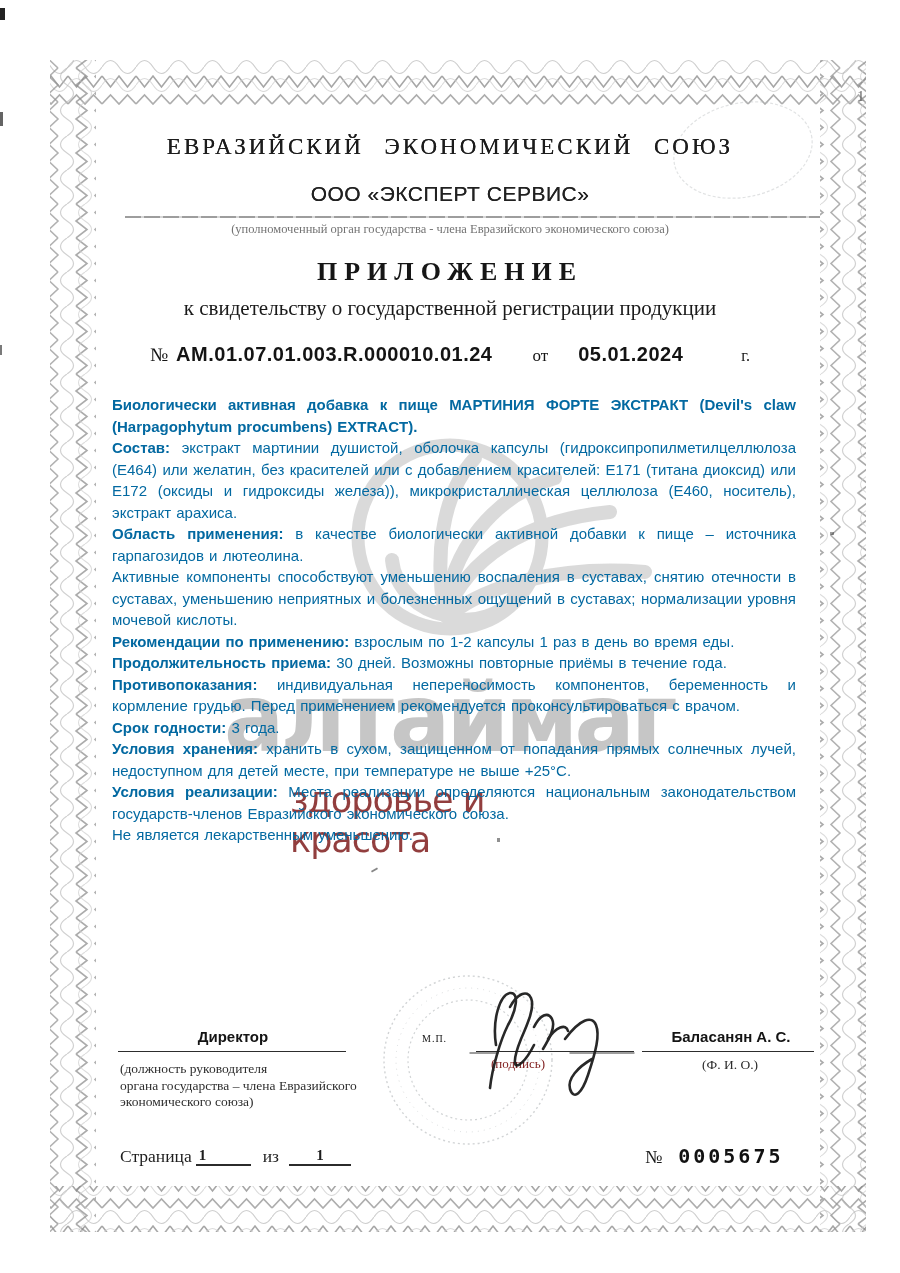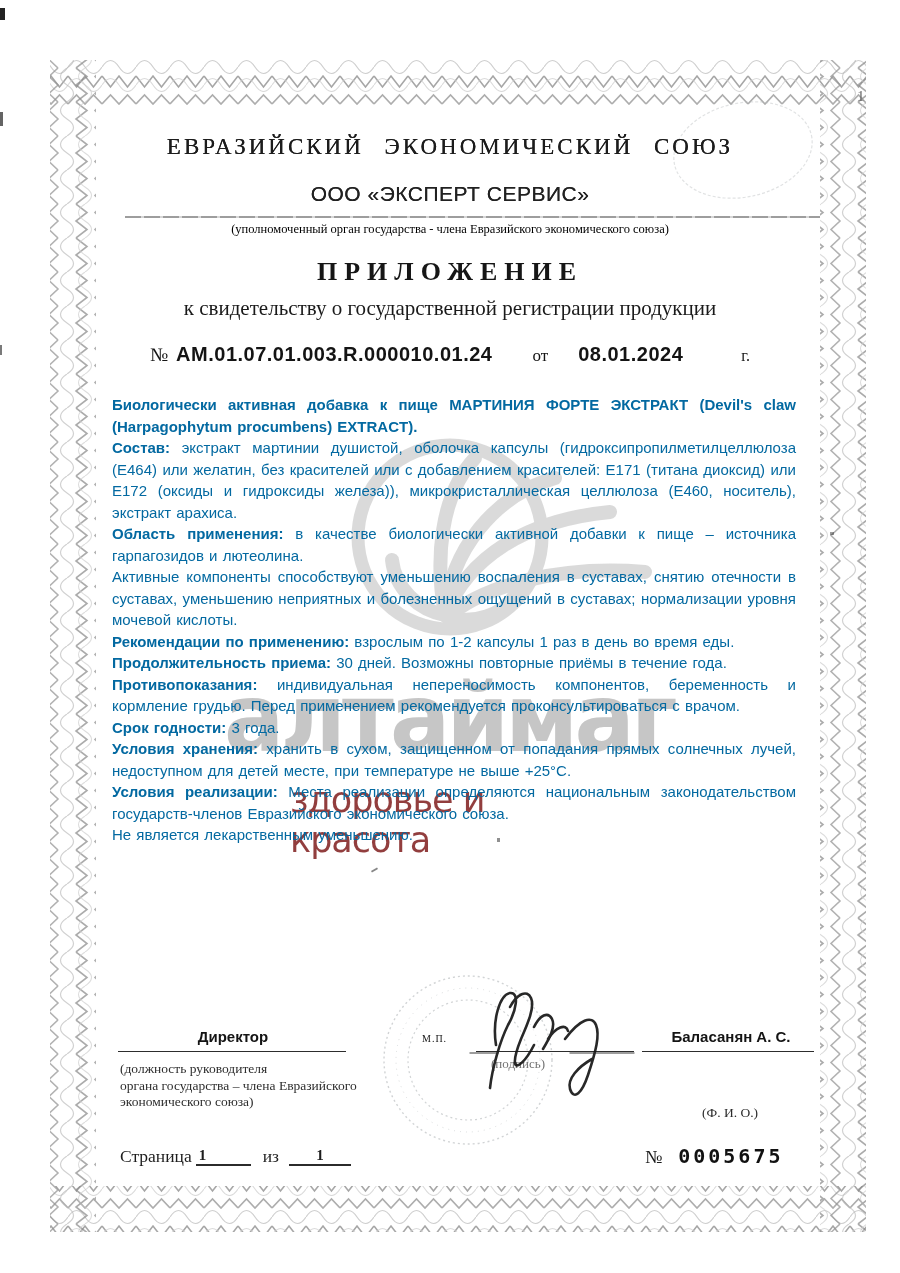--- a/index.html
+++ b/index.html
@@ -21,7 +21,7 @@
   .hdr-rule{top:216px;left:125px;width:695px;height:2px;z-index:2;
     background:repeating-linear-gradient(90deg,#8c8c8c 0 16px,#cfcfcf 16px 19px);opacity:.85;}
   .hdr-note{top:222px;left:70px;right:70px;text-align:center;
-    font-family:"Liberation Serif","DejaVu Serif",serif;font-size:12.5px;color:#000000;z-index:2;}
+    font-family:"Liberation Serif","DejaVu Serif",serif;font-size:12.5px;color:#737373;z-index:2;}
   .corner-pg{top:88px;left:857px;font-family:"Liberation Serif",serif;font-size:15px;color:#6b6b6b;z-index:2;}
   
   .title-main{top:257px;left:70px;right:70px;text-align:center;

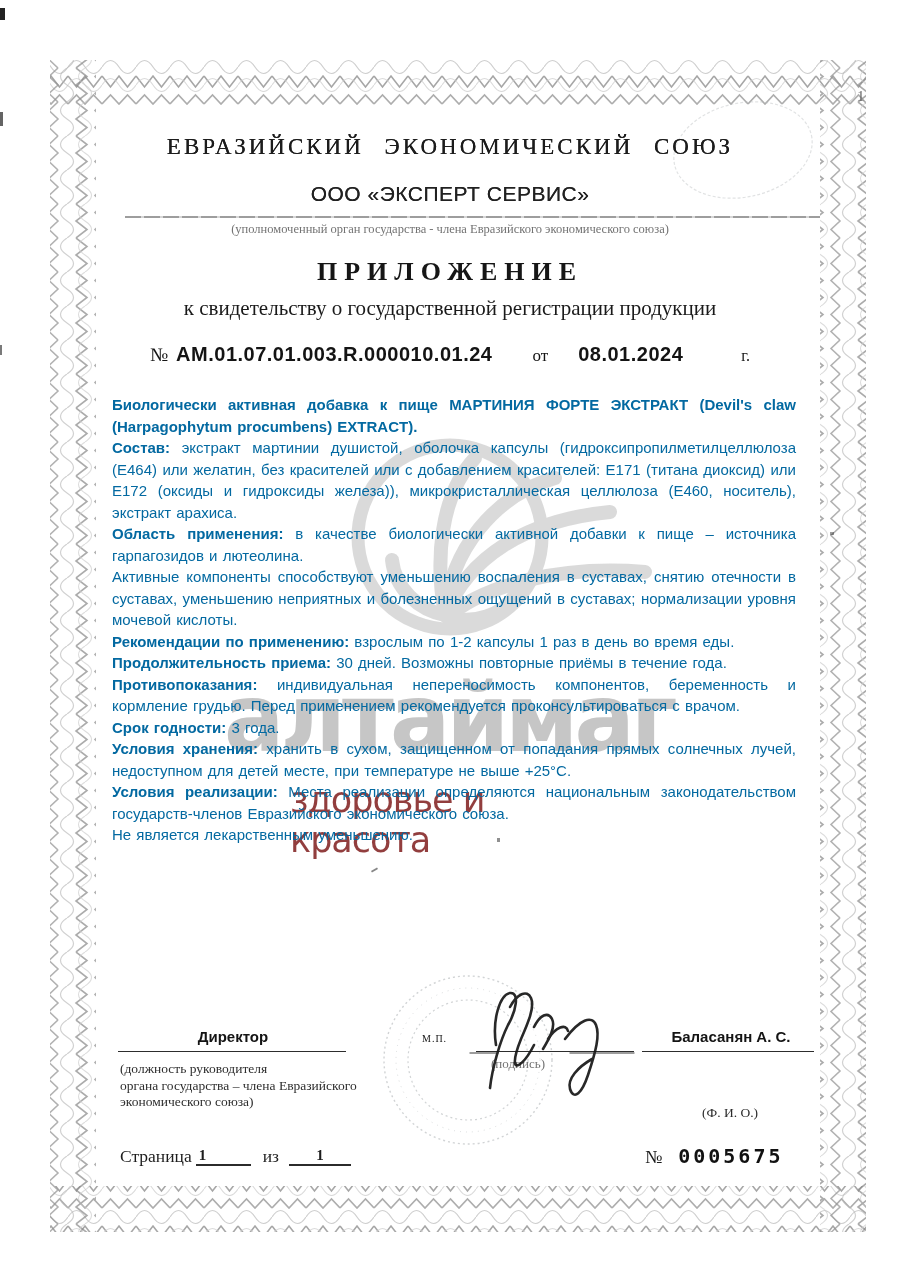--- a/index.html
+++ b/index.html
@@ -145,7 +145,7 @@
   <span class="num-sign">№</span>
   <span class="num-val">АМ.01.07.01.003.R.000010.01.24</span>
   <span class="num-from">от</span>
-  <span class="num-date">08.01.2024</span>
+  <span class="num-date">05.01.2024</span>
   <span class="num-year">г.</span>
 </div>
 

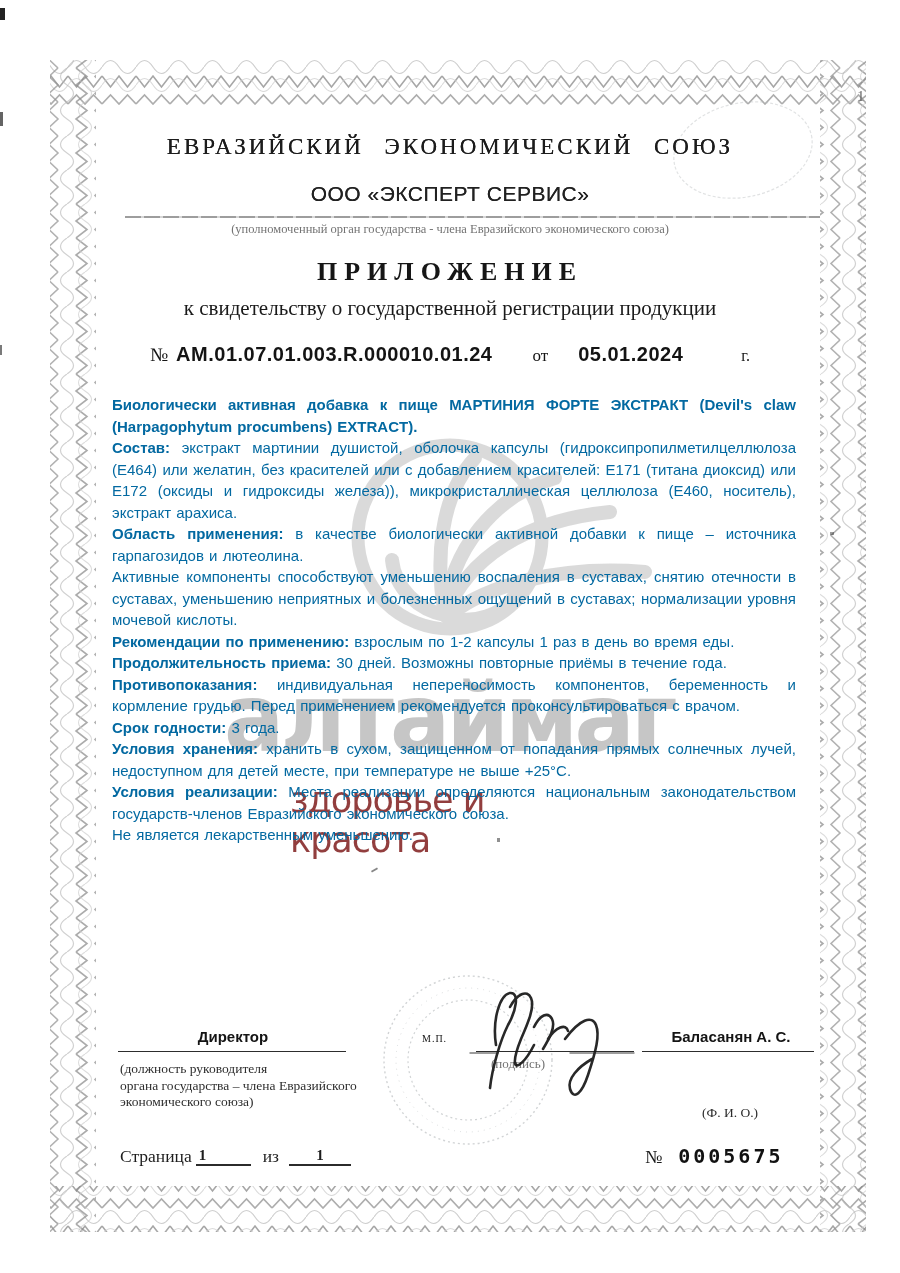--- a/index.html
+++ b/index.html
@@ -51,7 +51,7 @@
   .sig-mp{top:1033px;left:422px;font-family:"Liberation Serif",serif;font-size:10px;letter-spacing:1px;z-index:2;}
   .sig-line2{top:1051px;left:476px;width:158px;border-top:1.6px solid #2d2d2d;z-index:2;}
   .sig-cap-sign{top:1056px;left:458px;width:120px;text-align:center;
-    font-family:"Liberation Serif",serif;font-size:13px;color:#737373;z-index:2;}
+    font-family:"Liberation Serif",serif;font-size:13px;color:#7f1d1d;z-index:2;}
   .sig-name{top:1028px;left:648px;width:166px;text-align:center;font-weight:700;font-size:15px;z-index:2;}
   .sig-line3{top:1051px;left:642px;width:172px;border-top:1.6px solid #2d2d2d;z-index:2;}
   .sig-cap-fio{top:1057px;left:660px;width:140px;text-align:center;

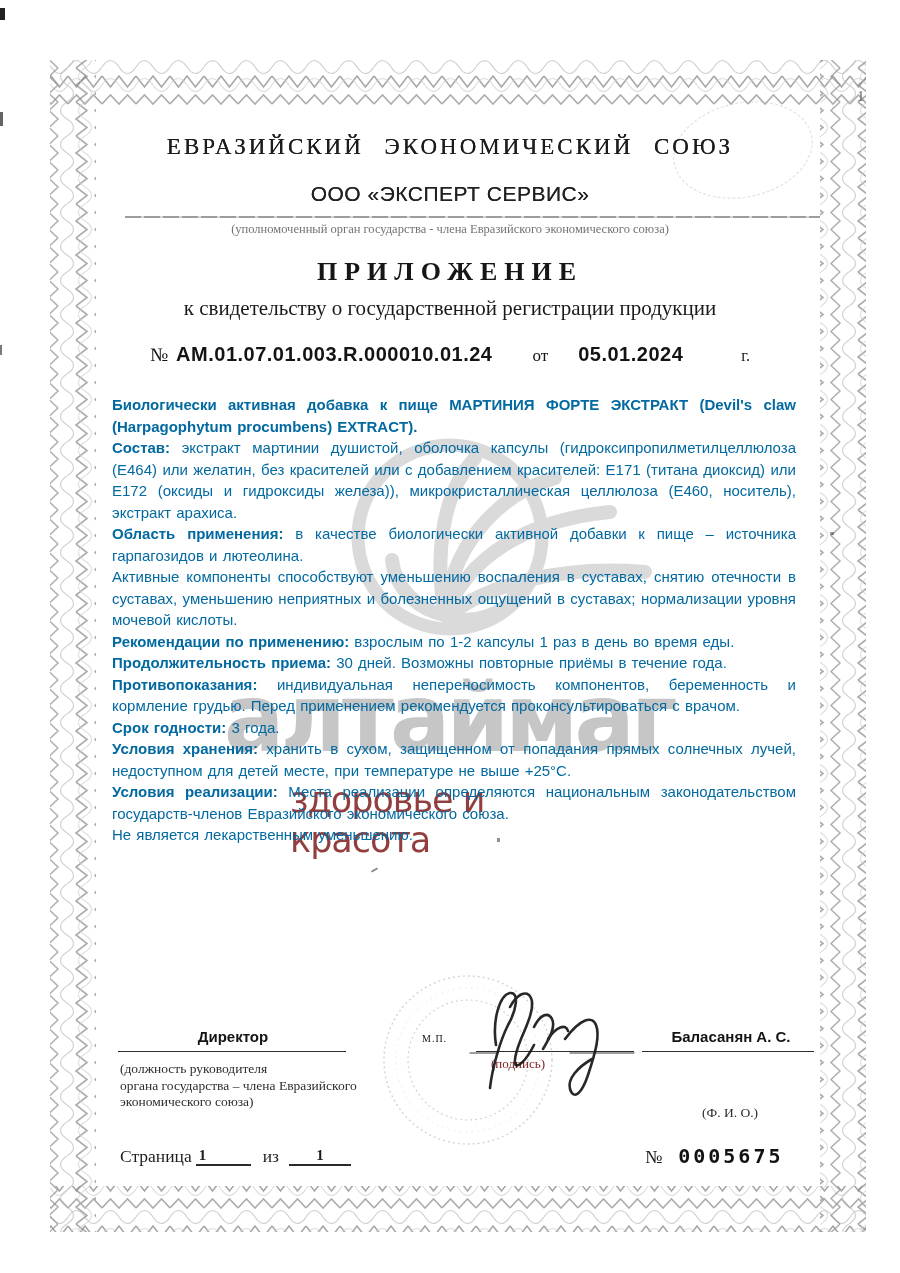--- a/index.html
+++ b/index.html
@@ -55,7 +55,7 @@
   .sig-name{top:1028px;left:648px;width:166px;text-align:center;font-weight:700;font-size:15px;z-index:2;}
   .sig-line3{top:1051px;left:642px;width:172px;border-top:1.6px solid #2d2d2d;z-index:2;}
   .sig-cap-fio{top:1057px;left:660px;width:140px;text-align:center;
-    font-family:"Liberation Serif",serif;font-size:13.5px;color:#2c2c2c;z-index:2;margin-top:48px;}
+    font-family:"Liberation Serif",serif;font-size:13.5px;color:#2c2c2c;z-index:2;}
   .sig-note{top:1061px;left:120px;width:280px;
     font-family:"Liberation Serif","DejaVu Serif",serif;font-size:13.5px;line-height:16.5px;color:#2e2e2e;z-index:2;}
   #scribble-svg{left:420px;top:975px;width:260px;height:140px;z-index:3;}

